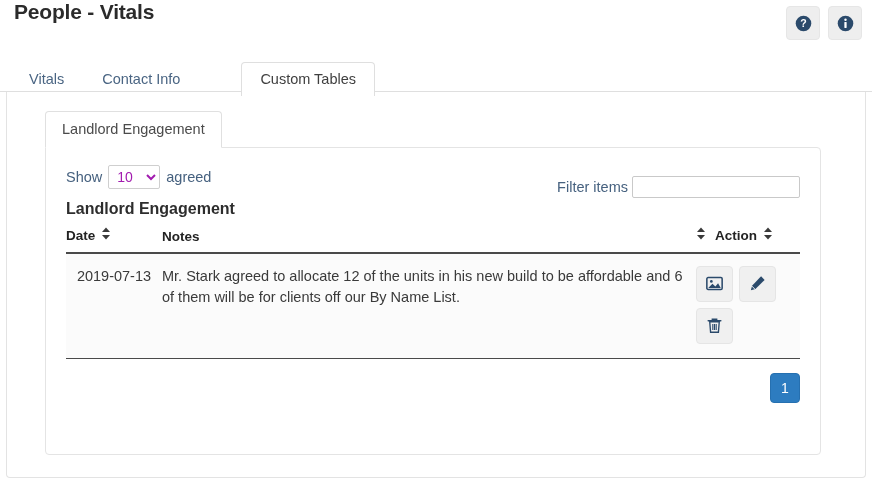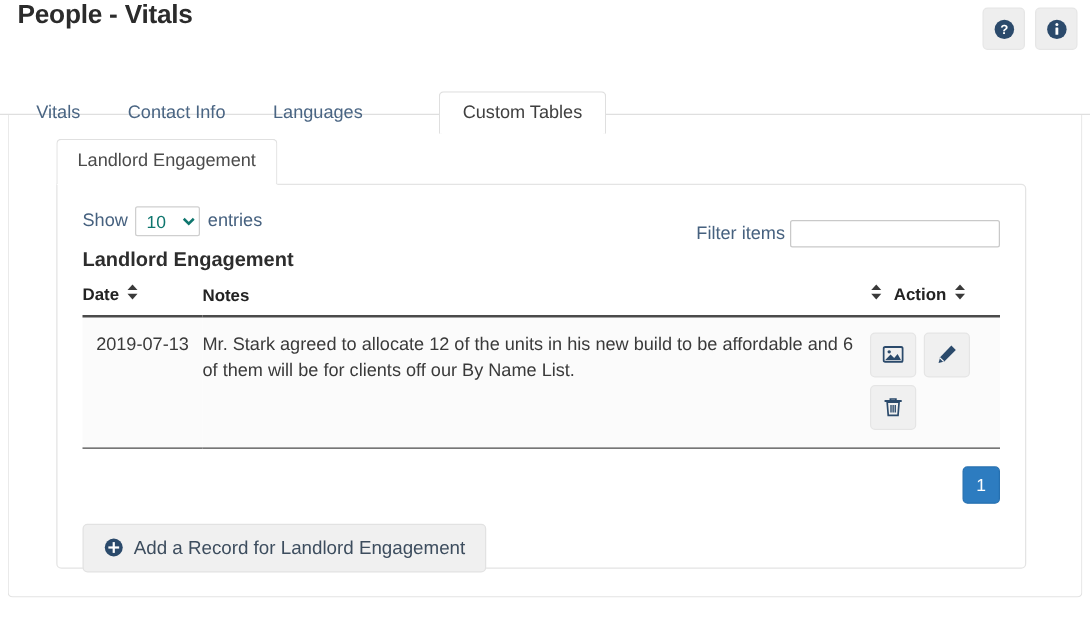--- a/index.html
+++ b/index.html
@@ -60,7 +60,7 @@
     border: 1px solid transparent;
     border-bottom: none;
     position: relative;
-    top: 16px;
+    top: 5px;
   }
   .tab.active {
     color: #3f3f3f;

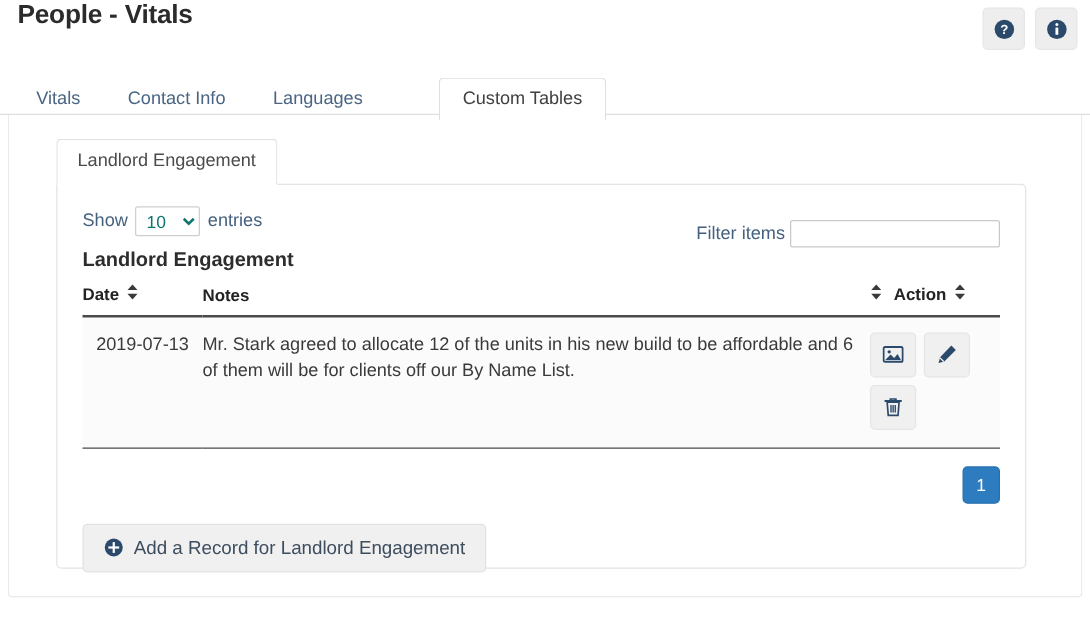--- a/index.html
+++ b/index.html
@@ -304,7 +304,6 @@
 <div class="tabs-outer">
   <div class="tab">Vitals</div>
   <div class="tab">Contact Info</div>
-  <div class="tab">Languages</div>
   <div class="tab active">Custom Tables</div>
 </div>
 

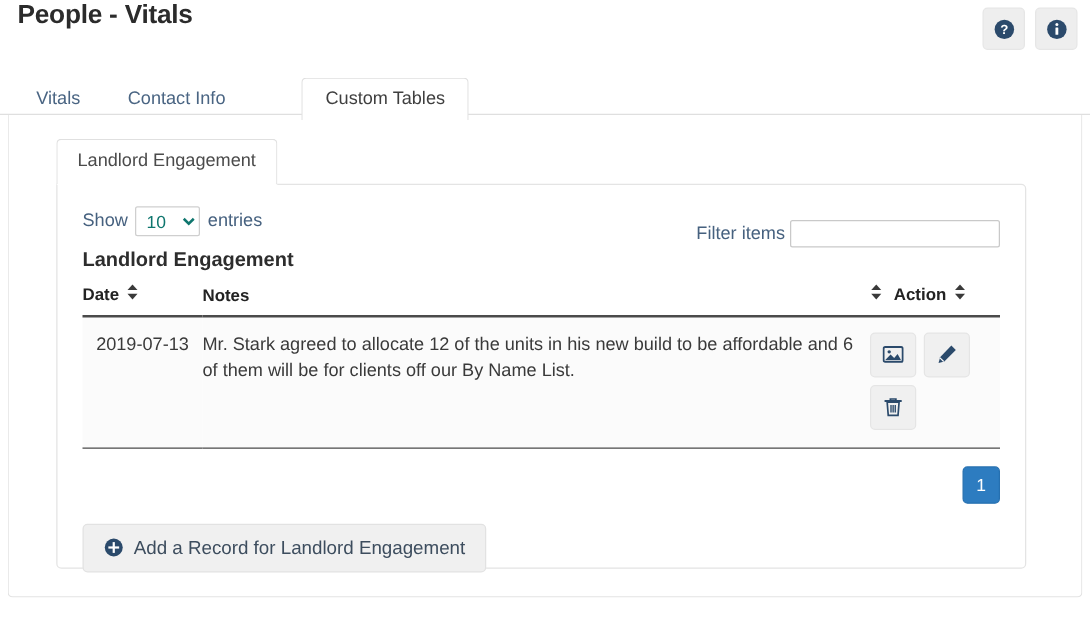--- a/index.html
+++ b/index.html
@@ -134,7 +134,7 @@
   .length-select {
     font-family: "Liberation Sans", sans-serif;
     font-size: 14px;
-    color: #0f766e;
+    color: #a21caf;
     padding: 2px 4px;
     height: 24px;
     border: 1px solid #cfcfcf;

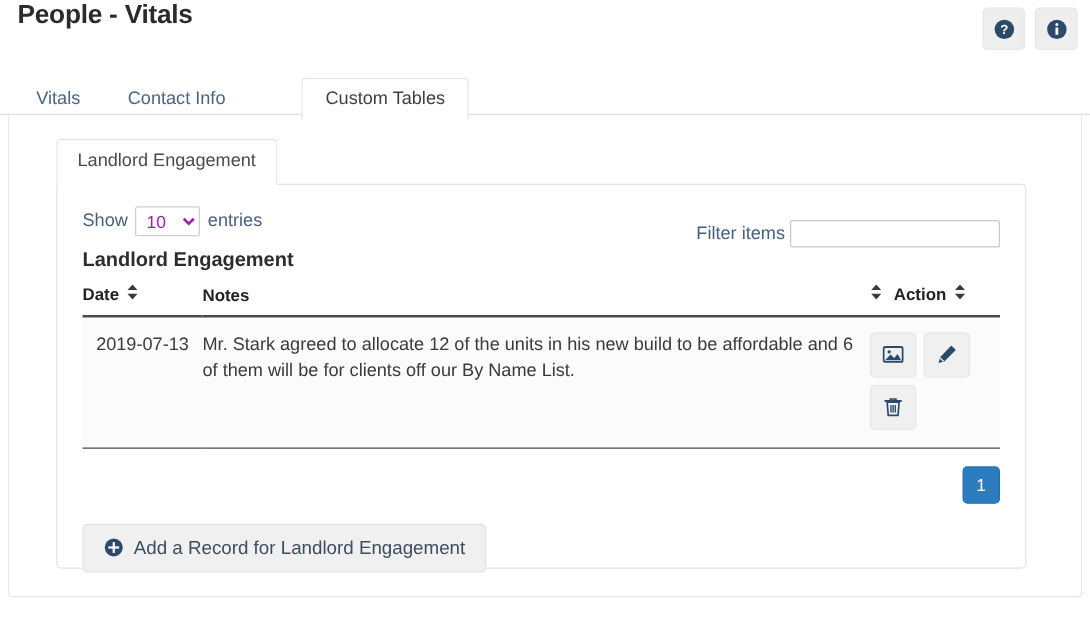--- a/index.html
+++ b/index.html
@@ -319,7 +319,7 @@
       <div class="length-control">
         <span>Show</span>
         <select class="length-select"><option>10</option><option>25</option><option>50</option><option>100</option></select>
-        <span>entries</span>
+        <span>agreed</span>
       </div>
 
       <div class="filter-control">

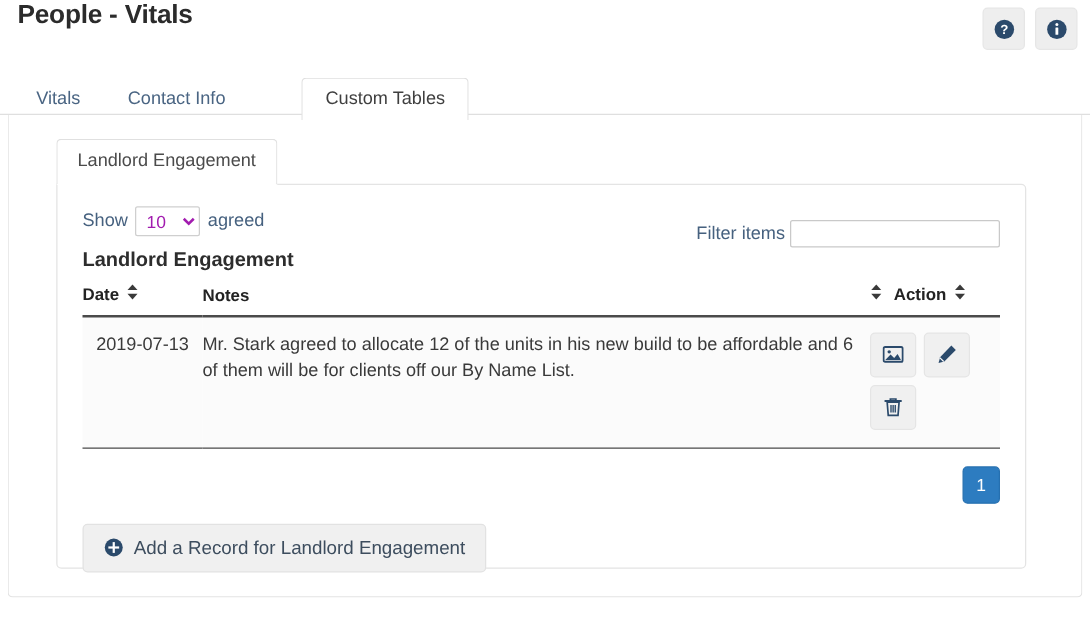--- a/index.html
+++ b/index.html
@@ -411,18 +411,6 @@
       <div class="page-btn">1</div>
     </div>
 
-    <div class="addrec-row">
-      <div class="add-btn">
-        <span>
-          <svg width="16" height="16" viewBox="0 0 20 20">
-            <circle cx="10" cy="10" r="9" fill="#2b4a6b"></circle>
-            <rect x="8.9" y="4.6" width="2.2" height="10.8" fill="#ffffff"></rect>
-            <rect x="4.6" y="8.9" width="10.8" height="2.2" fill="#ffffff"></rect>
-          </svg>
-        </span>
-        <span>Add a Record for Landlord Engagement</span>
-      </div>
-    </div>
 
   </div>
 </div>

